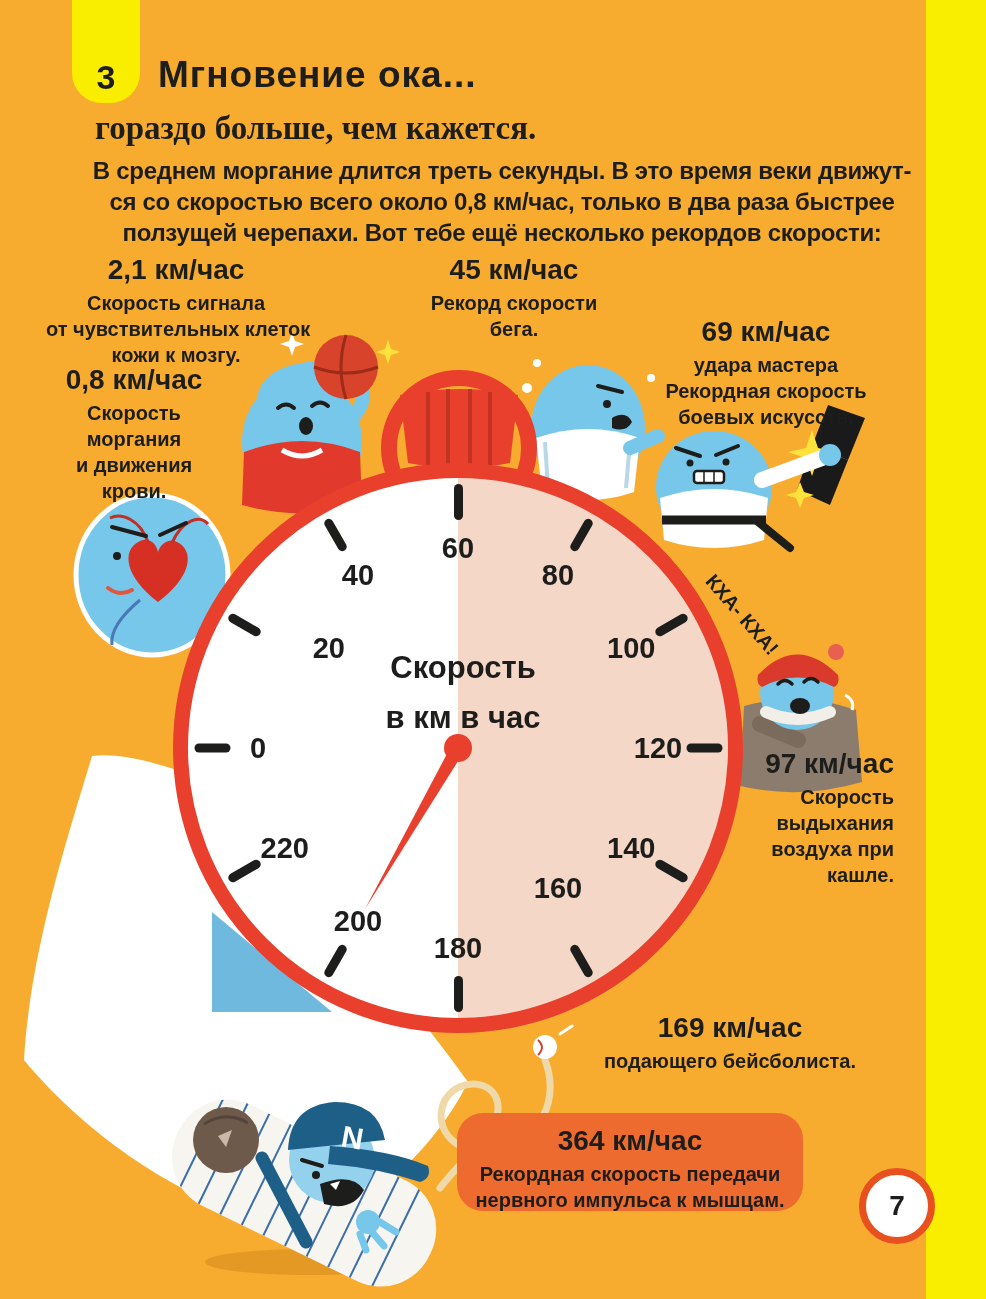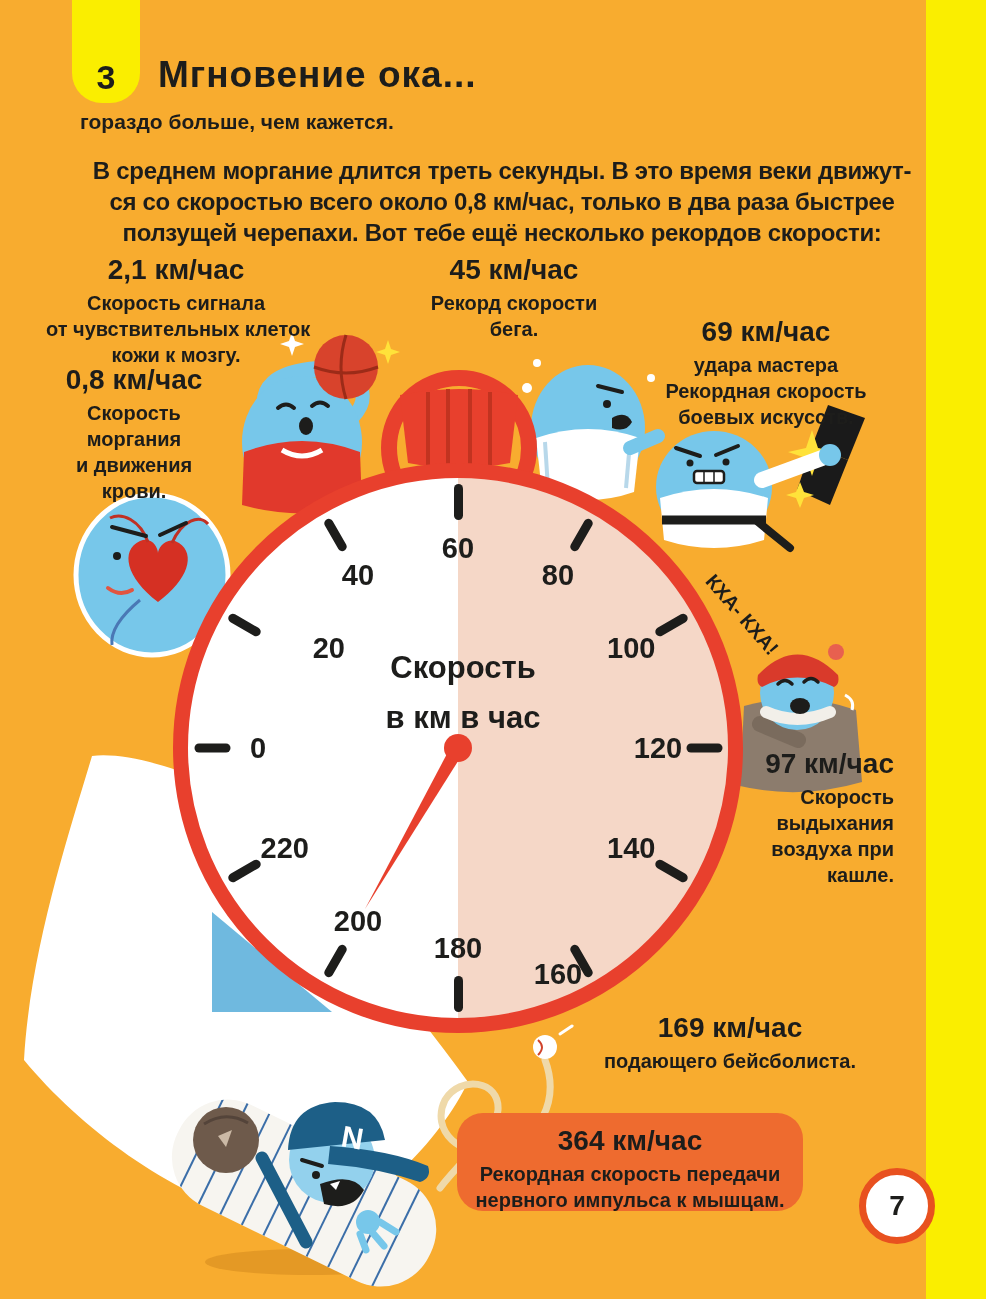--- a/index.html
+++ b/index.html
@@ -16,7 +16,7 @@
   }
   .chapter-num{font-size:34px;font-weight:bold;}
   .page-title{position:absolute;left:158px;top:54px;font-size:37px;font-weight:bold;letter-spacing:1px;z-index:4;white-space:nowrap;}
-  .page-subtitle{position:absolute;left:80px;top:110px;font-size:21px;font-weight:bold;z-index:4;white-space:nowrap;}
+  .page-subtitle{position:absolute;left:95px;top:110px;font-size:33px;font-weight:bold;z-index:4;white-space:nowrap;font-family:Liberation Serif, serif;}
   .intro{position:absolute;left:82px;top:155px;width:840px;z-index:4;font-size:24px;font-weight:bold;line-height:31px;letter-spacing:-0.3px;text-align:center;}
   .intro div{white-space:nowrap;}
 

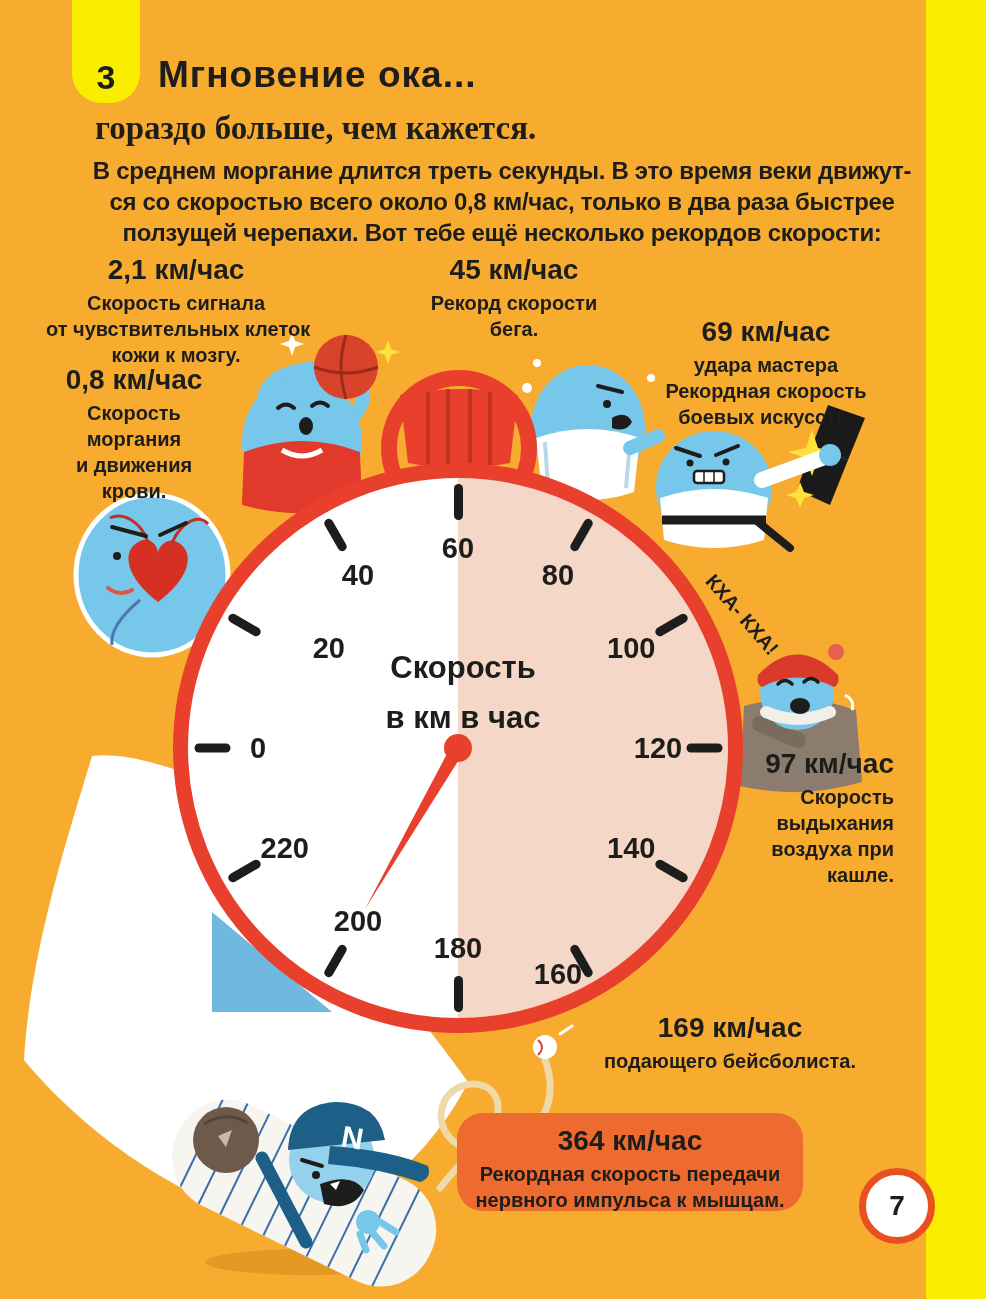--- a/index.html
+++ b/index.html
@@ -221,7 +221,7 @@
       <div class="tick" style="left: 666.542px; top: 853px; transform: rotate(120deg);"></div>
       <div class="dnum" style="left: 631.205px; top: 848px;">140</div>
       <div class="tick" style="left: 576.5px; top: 943.042px; transform: rotate(150deg);"></div>
-      <div class="dnum" style="left: 558px; top: 974px;">160</div>
+      <div class="dnum" style="left: 558px; top: 888px;">160</div>
       <div class="tick" style="left: 453.5px; top: 976px; transform: rotate(180deg);"></div>
       <div class="dnum" style="left: 458px; top: 948px;">180</div>
       <div class="tick" style="left: 330.5px; top: 943.042px; transform: rotate(210deg);"></div>

